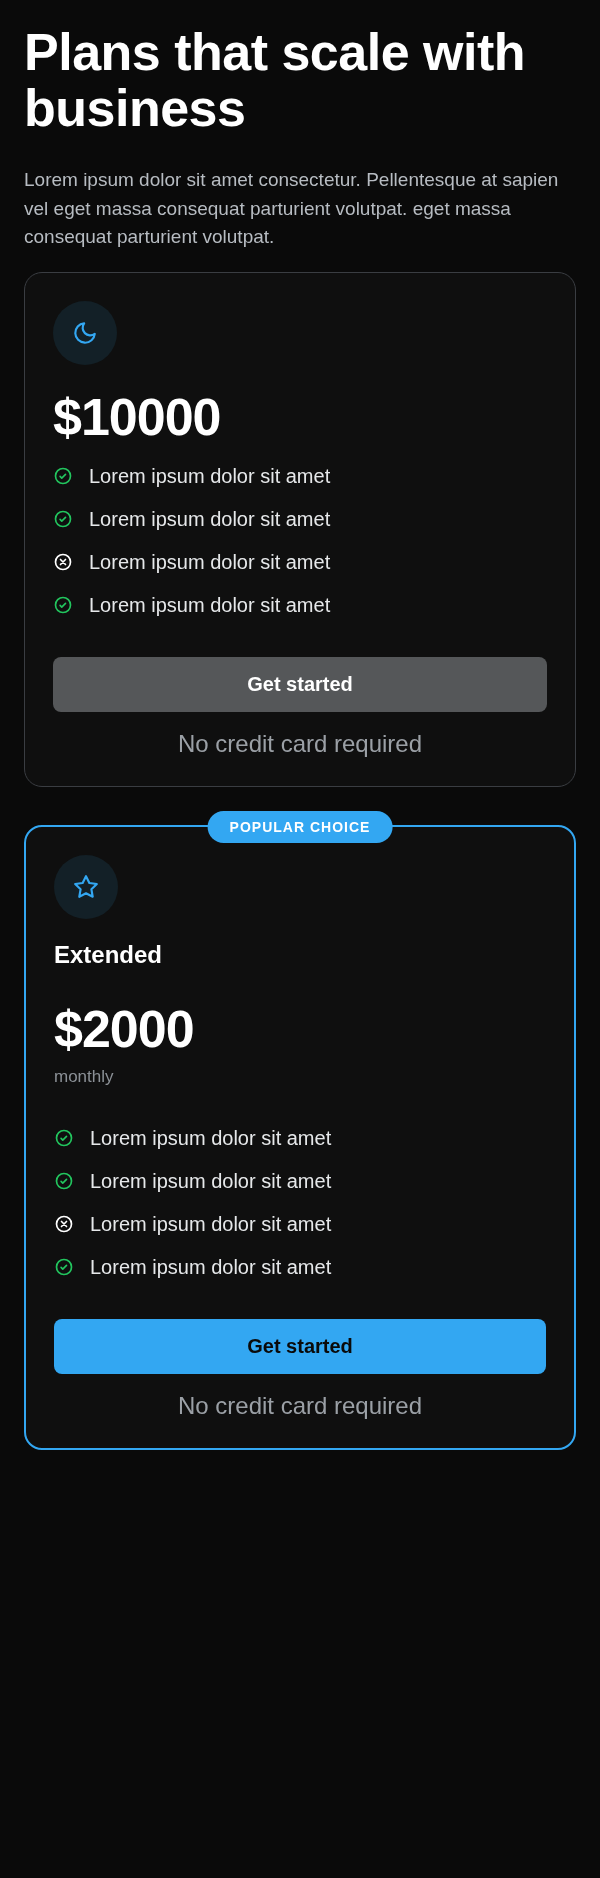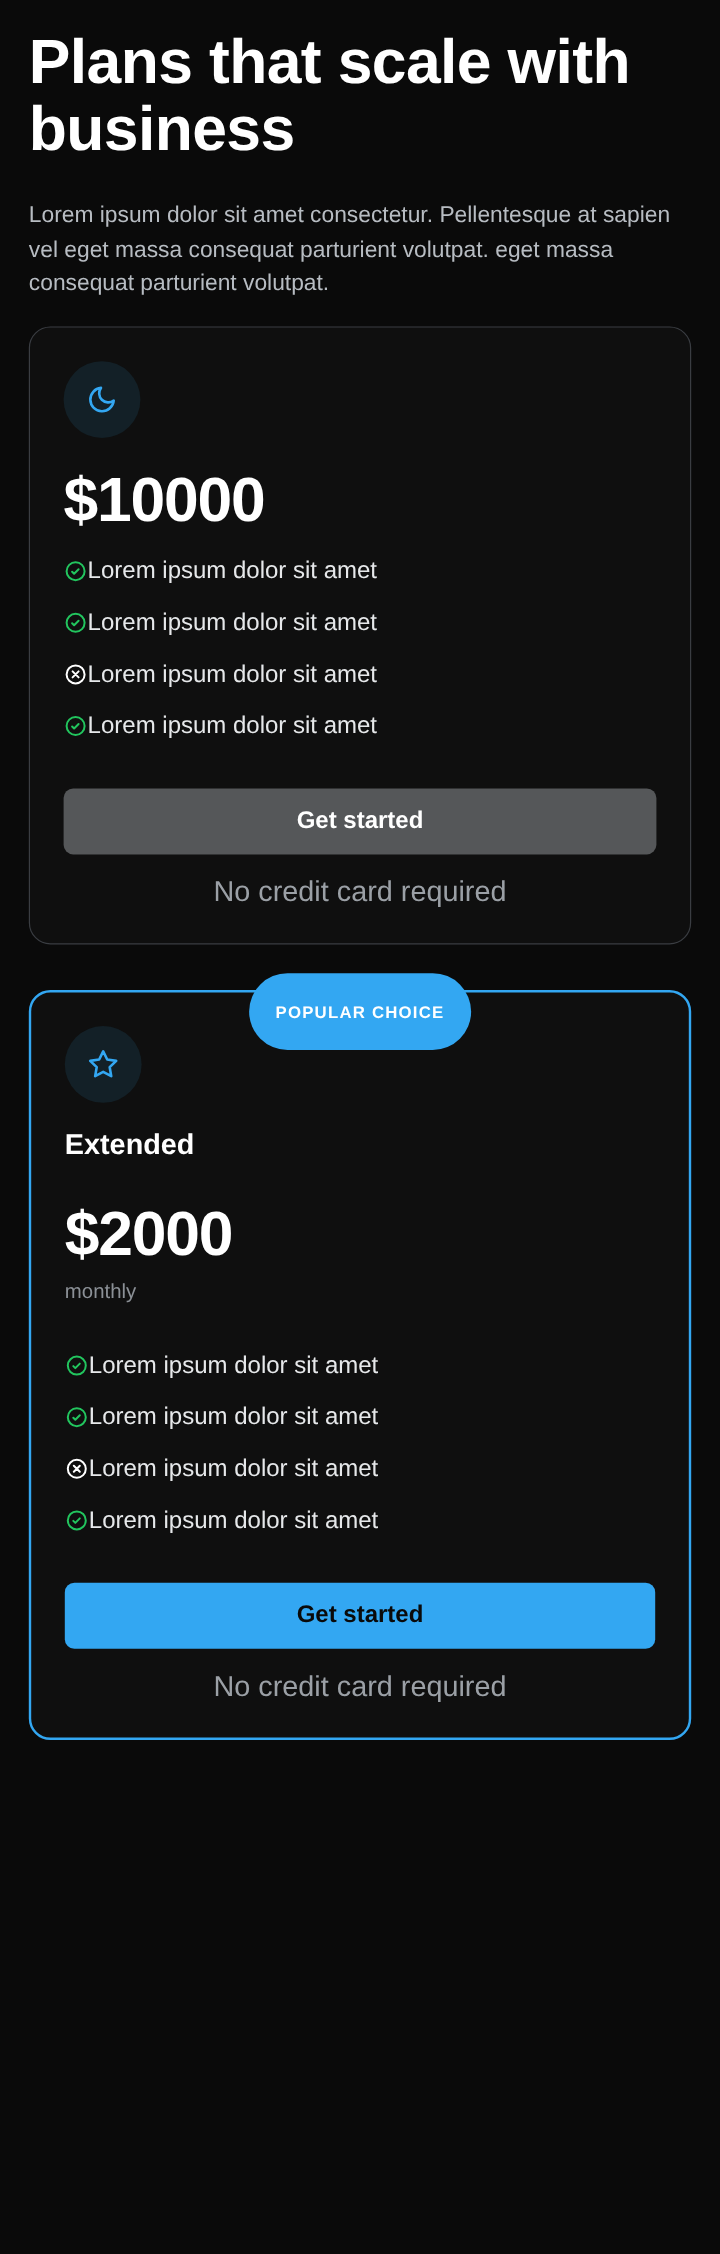--- a/index.html
+++ b/index.html
@@ -81,6 +81,7 @@
   .features li {
     display: flex;
     align-items: center;
+    gap: 16px;
     font-size: 20px;
     color: #e6e8ea;
     padding: 10px 0;

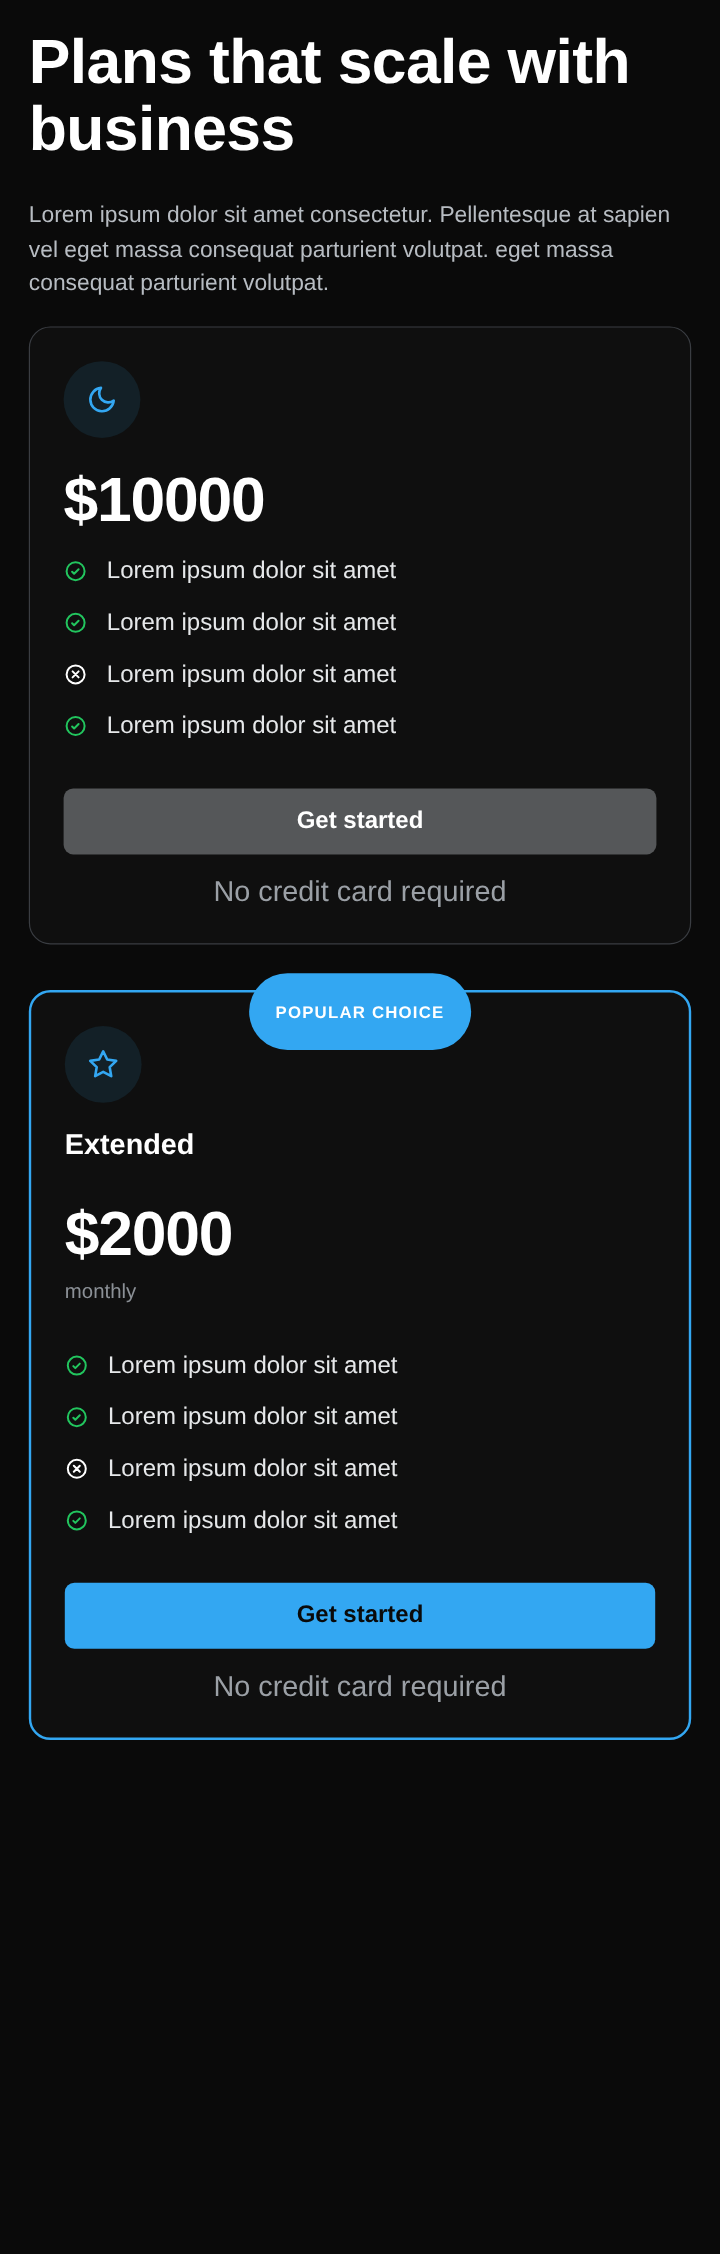--- a/index.html
+++ b/index.html
@@ -44,7 +44,7 @@
     font-size: 14px;
     font-weight: 700;
     letter-spacing: 1px;
-    padding: 24px 22px;
+    padding: 8px 22px;
     border-radius: 999px;
   }
   .icon-wrap {

